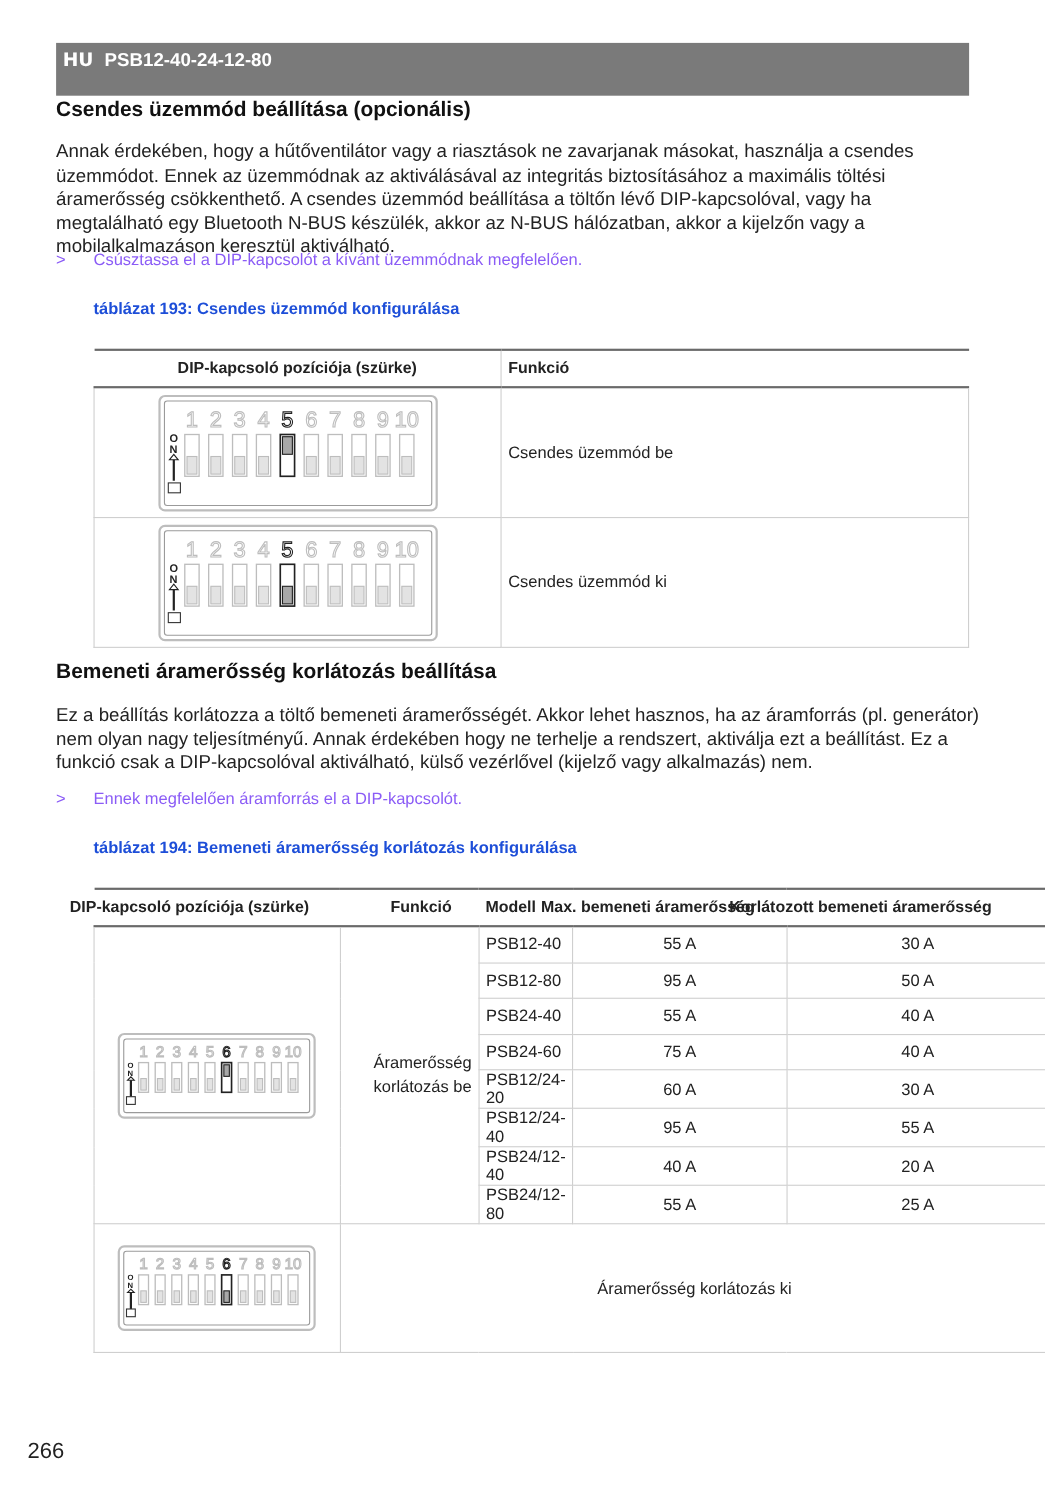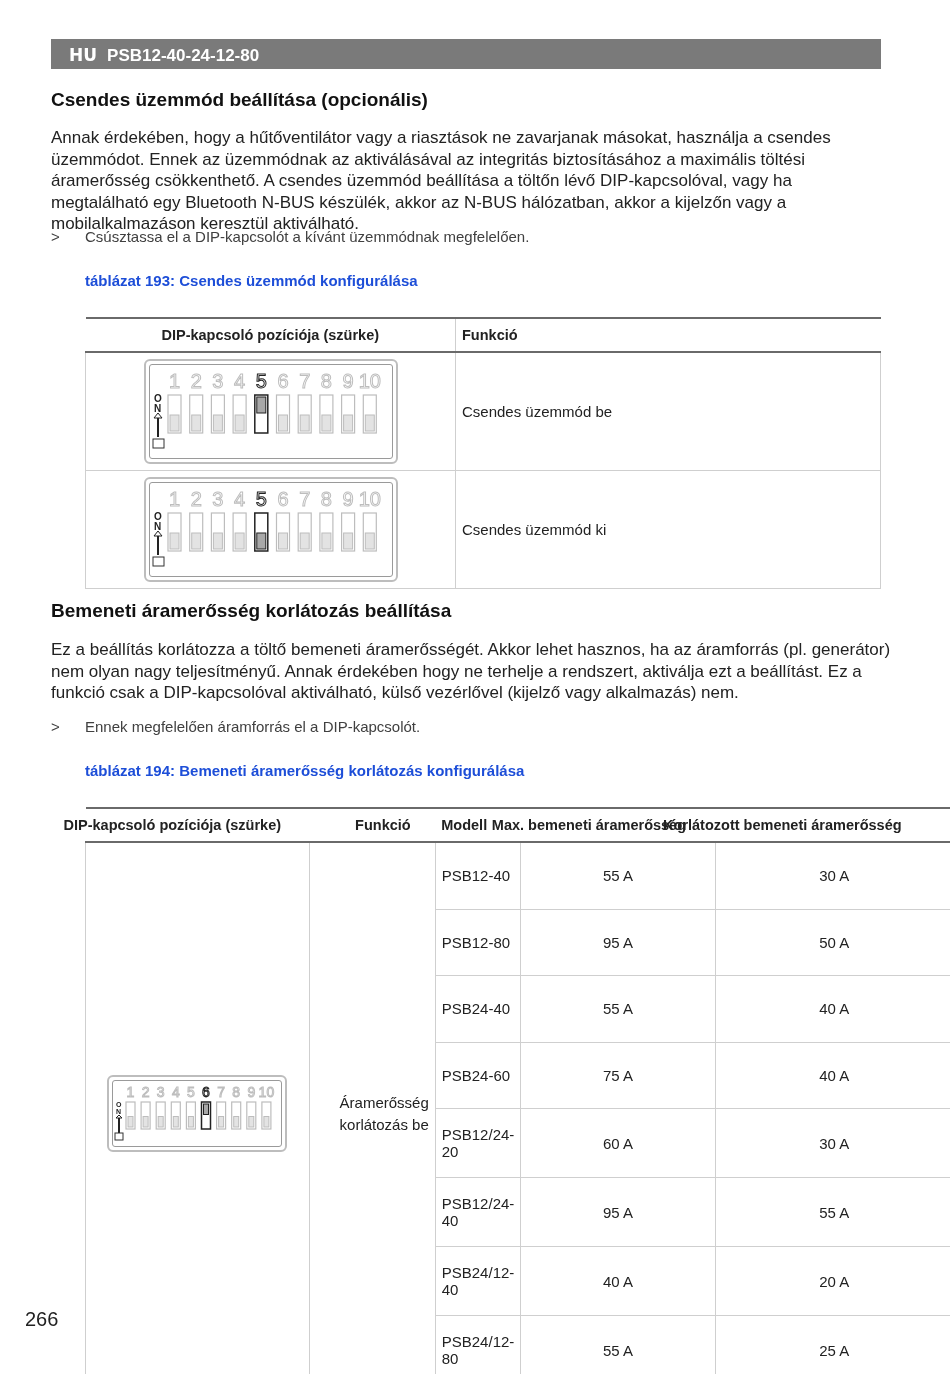--- a/index.html
+++ b/index.html
@@ -4,7 +4,7 @@
 <style>
   html, body { margin:0; padding:0; background:#ffffff; }
   body { width:950px; height:1374px; position:relative; font-family:"Liberation Sans", sans-serif; color:#1a1a1a; overflow:hidden; }
-  .hdr { position:absolute; left:51px; top:39px; width:830px; height:30px; background:#7a7a7a; color:#fff; font-weight:bold; font-size:17px; line-height:32px; box-sizing:border-box; padding-left:18px; }
+  .hdr { position:absolute; left:51px; top:39px; width:830px; height:48px; background:#7a7a7a; color:#fff; font-weight:bold; font-size:17px; line-height:32px; box-sizing:border-box; padding-left:6px; }
   .hdr .lang { font-size:17px; font-weight:900; margin-right:10px; font-family:"DejaVu Sans", sans-serif; }
   h2 { position:absolute; left:51px; margin:0; font-size:19px; font-weight:bold; color:#111; }
   .para { position:absolute; left:51px; width:840px; font-size:17px; line-height:21.5px; margin:0; color:#222; }

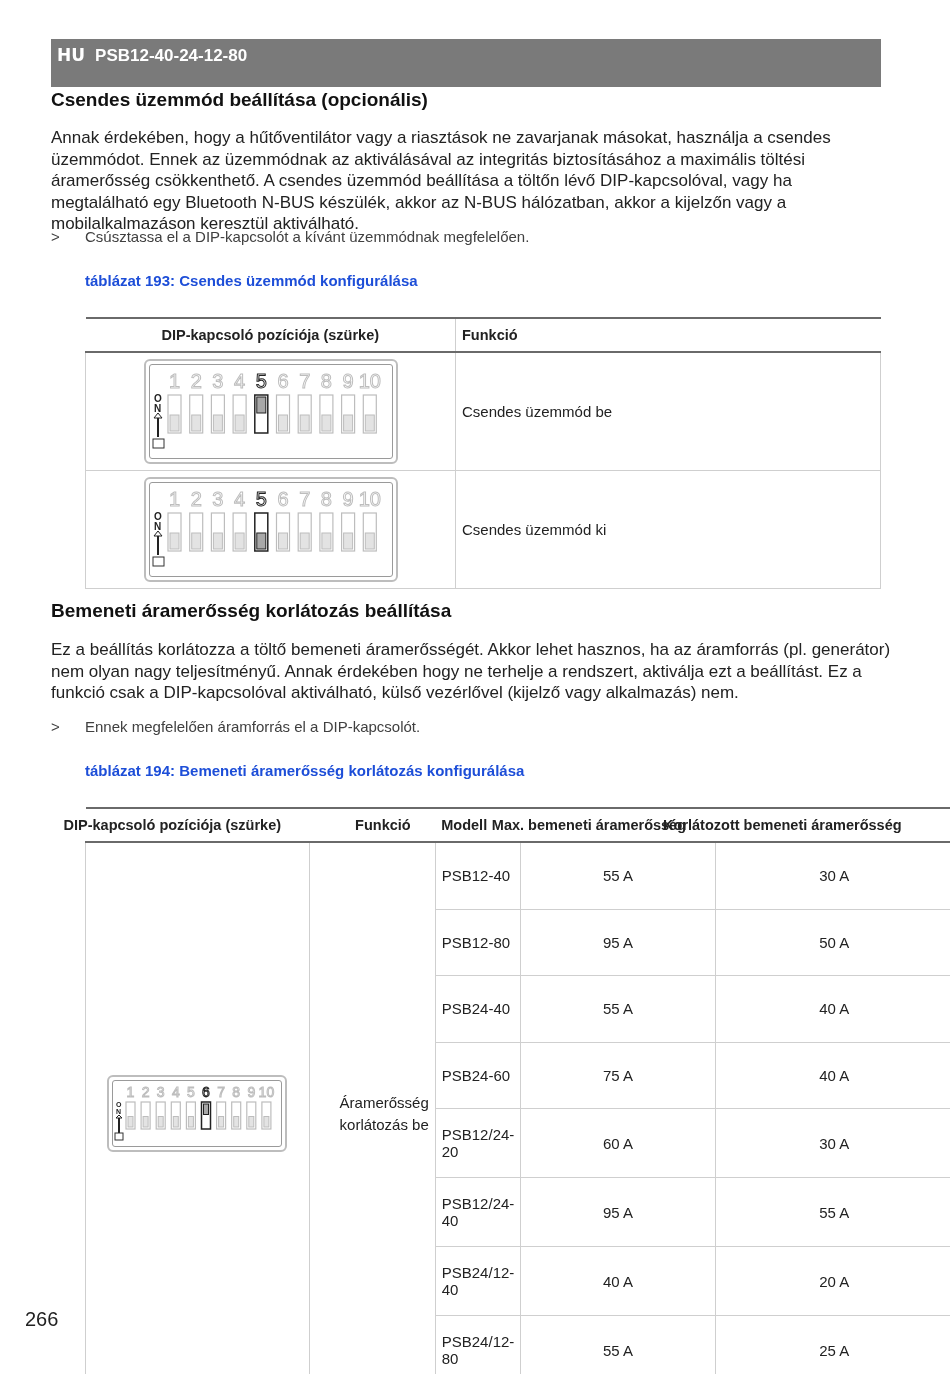--- a/index.html
+++ b/index.html
@@ -8,7 +8,7 @@
   .hdr .lang { font-size:17px; font-weight:900; margin-right:10px; font-family:"DejaVu Sans", sans-serif; }
   h2 { position:absolute; left:51px; margin:0; font-size:19px; font-weight:bold; color:#111; }
   .para { position:absolute; left:51px; width:840px; font-size:17px; line-height:21.5px; margin:0; color:#222; }
-  .bullet { position:absolute; left:51px; font-size:15px; color:#404040; }
+  .bullet { position:absolute; left:51px; font-size:15px; color:#8b5cf6; }
   .bullet .gt { display:inline-block; width:34px; }
   .cap { position:absolute; left:85px; font-size:15px; font-weight:bold; color:#1d4ed8; margin:0; }
   table { border-collapse:collapse; position:absolute; font-size:15px; color:#222; }

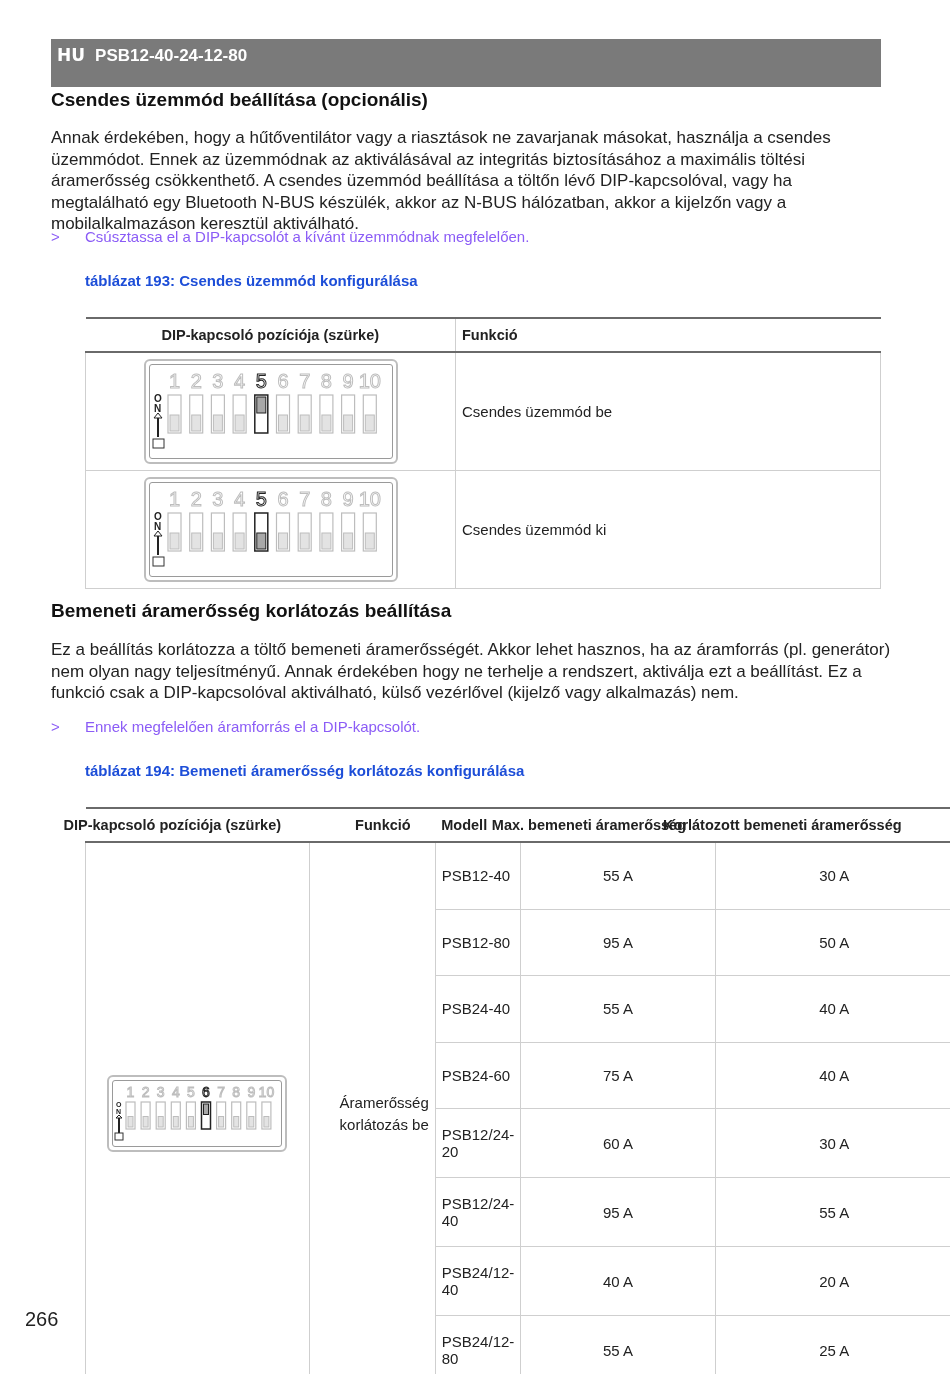--- a/index.html
+++ b/index.html
@@ -20,7 +20,7 @@
   .t1 .fcol { width:357px; }
   .t2 { left:85px; top:807px; width:796px; }
   .t2 th { height:32px; border-top:2px solid #6a6a6a; border-bottom:2px solid #6a6a6a; font-weight:bold; font-size:14.5px; text-align:left; padding:0 6px; white-space:nowrap; }
-  .t2 td { border:1px solid #cfcfcf; height:31.5px; padding:17px 6px; vertical-align:middle; }
+  .t2 td { border:1px solid #cfcfcf; height:31.5px; padding:0 6px; vertical-align:middle; }
   .t2 td.num { text-align:center; }
   .t2 td.center { text-align:center; }
   .dip { margin:0 auto; border:2px solid #bdbdbd; border-radius:6px; padding:3px; width:fit-content; }

